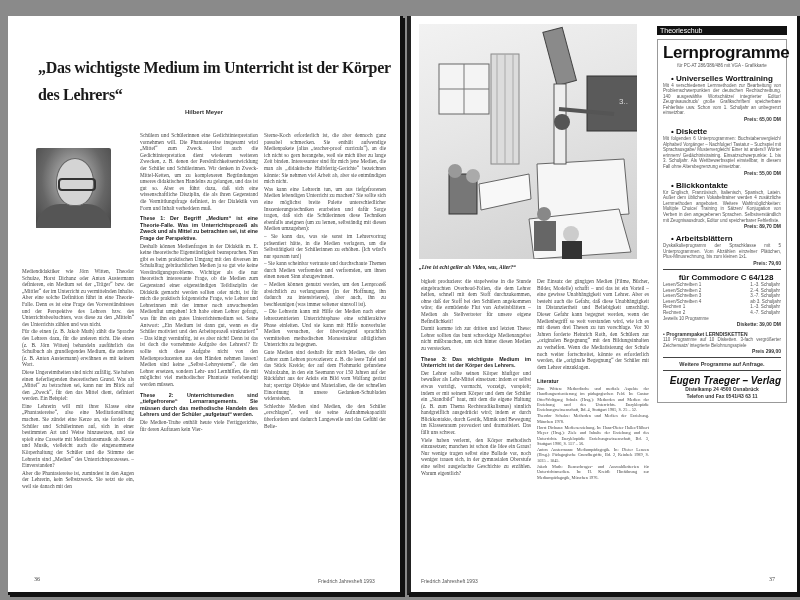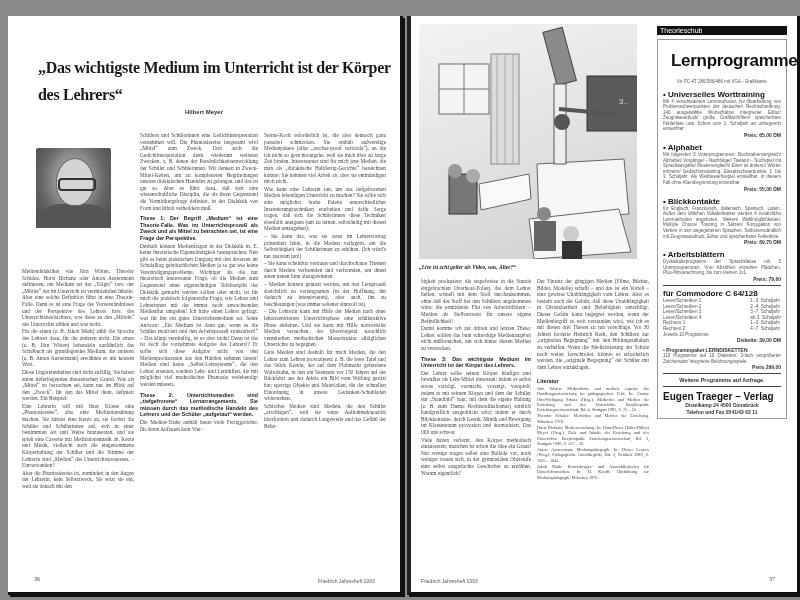--- a/index.html
+++ b/index.html
@@ -23,7 +23,7 @@
   .sidebar { position:absolute; left:246px; top:10px; width:130px; }
   .sidebar-tag { background:#111; color:#fff; font-family:"Liberation Sans", sans-serif; font-size:7px; padding:1px 3px; }
   .ad { margin-top:4px; border:1px solid #999; padding:3px 5px; font-family:"Liberation Sans", sans-serif; color:#555; }
-  .ad h1 { margin:8px; font-size:17px; text-align:center; color:#111; letter-spacing:-0.3px; }
+  .ad h1 { margin:0; font-size:17px; text-align:center; color:#111; letter-spacing:-0.3px; }
   .ad .sub { font-size:4.5px; text-align:center; line-height:5.5px; }
   .ad h2 { margin:5px 0 0 0; font-size:8px; color:#111; }
   .ad .desc { font-size:4.5px; line-height:5.6px; text-align:justify; }

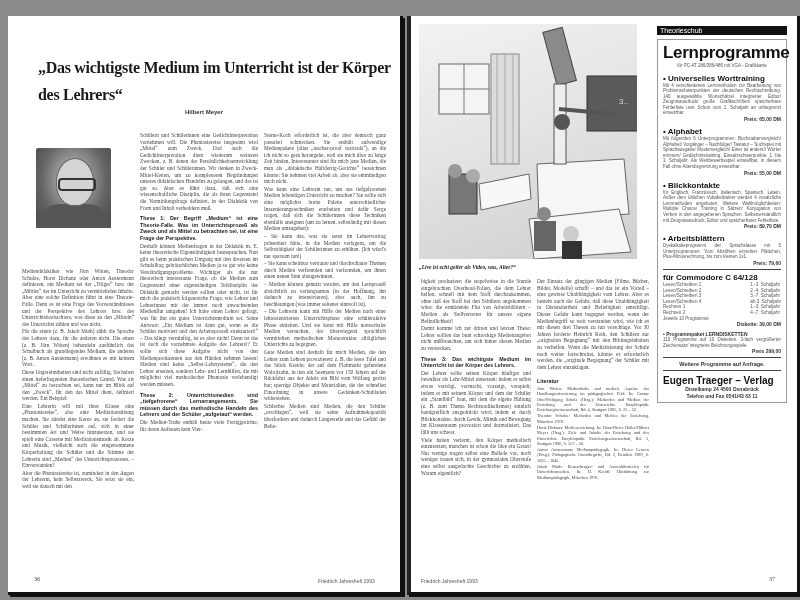--- a/index.html
+++ b/index.html
@@ -25,7 +25,7 @@
   .ad { margin-top:4px; border:1px solid #999; padding:3px 5px; font-family:"Liberation Sans", sans-serif; color:#555; }
   .ad h1 { margin:0; font-size:17px; text-align:center; color:#111; letter-spacing:-0.3px; }
   .ad .sub { font-size:4.5px; text-align:center; line-height:5.5px; }
-  .ad h2 { margin:5px 0 0 0; font-size:8px; color:#111; }
+  .ad h2 { margin:5px 0 0 8px; font-size:8px; color:#111; }
   .ad .desc { font-size:4.5px; line-height:5.6px; text-align:justify; }
   .ad .price { font-size:5px; font-weight:bold; text-align:right; color:#333; }
   .ad .tbl { display:grid; grid-template-columns:1fr auto; font-size:4.6px; line-height:5.6px; }

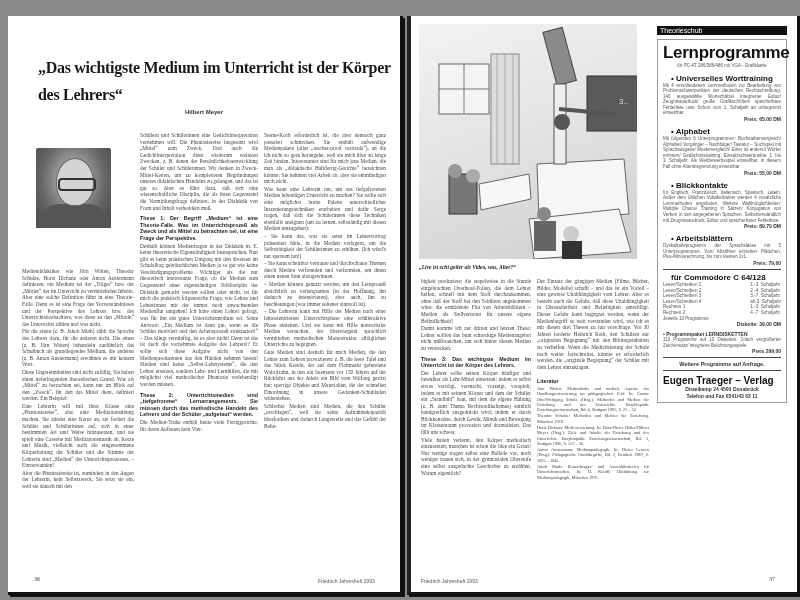--- a/index.html
+++ b/index.html
@@ -138,7 +138,7 @@
       <div class="desc">Mit 4 verschiedenen Lernmethoden zur Bearbeitung von Problemschwerpunkten der deutschen Rechtschreibung. 140 ausgewählte Wortschätze/ integrierter Editor/ Zeugnisausdruck/ große Grafikschriften/ speicherbare Fehlerliste usw. Schon vom 1. Schuljahr an unbegrenzt einsetzbar.</div>
       <div class="price">Preis: 65,00 DM</div>
 
-      <h2>• Alphabet</h2>
+      <h2>• Diskette</h2>
       <div class="desc">Mit folgenden 6 Unterprogrammen: Buchstabenvergleich/ Alphabet/ Vorgänger – Nachfolger/ Tastatur – Suchspiel mit Sprachausgabe/ Mustervergleich/ Einer ist anders!/ Wörter erinnern/ Gedächtnistraining. Einsatzschwerpunkte: 1. bis 3. Schuljahr. Als Wettbewerbsspiel einstellbar, in diesem Fall ohne Altersbegrenzung einsetzbar.</div>
       <div class="price">Preis: 55,00 DM</div>
 

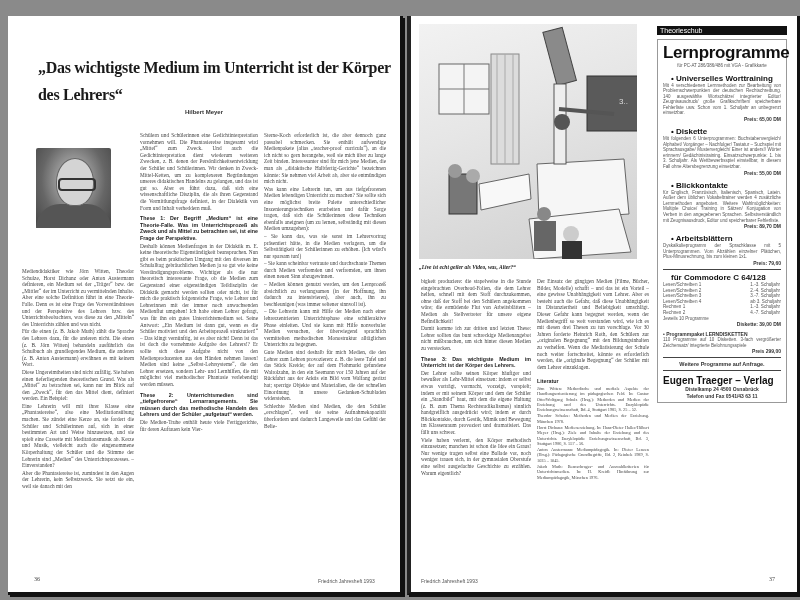--- a/index.html
+++ b/index.html
@@ -151,7 +151,7 @@
       <div class="price">Preis: 79,60</div>
 
       <div class="rule"></div>
-      <h2 style="margin-top:2px;">für Commodore C 64/128</h2>
+      <h2 style="margin-top:2px;text-align:center;">für Commodore C 64/128</h2>
       <div class="tbl">
         <span>Lesen/Schreiben 1</span>
           <span>1.-3. Schuljahr</span>

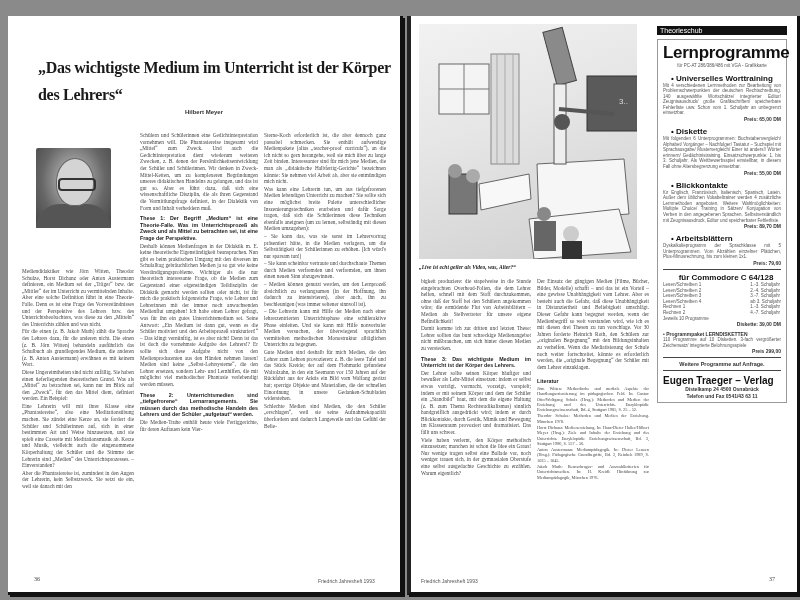--- a/index.html
+++ b/index.html
@@ -31,7 +31,7 @@
   .ad .tbl { display:grid; grid-template-columns:1fr auto; font-size:4.6px; line-height:5.6px; }
   .ad .rule { border-top:1px solid #444; margin:3px 0; }
   .ad .more { font-size:5.5px; font-weight:bold; text-align:center; color:#333; }
-  .ad .pub { font-size:10px; font-weight:bold; text-align:left; color:#111; margin-top:4px; }
+  .ad .pub { font-size:10px; font-weight:bold; text-align:right; color:#111; margin-top:4px;font-style:italic; }
   .ad .addr { font-size:5px; font-weight:bold; text-align:center; color:#333; line-height:6.5px; }
 </style>
 </head>

